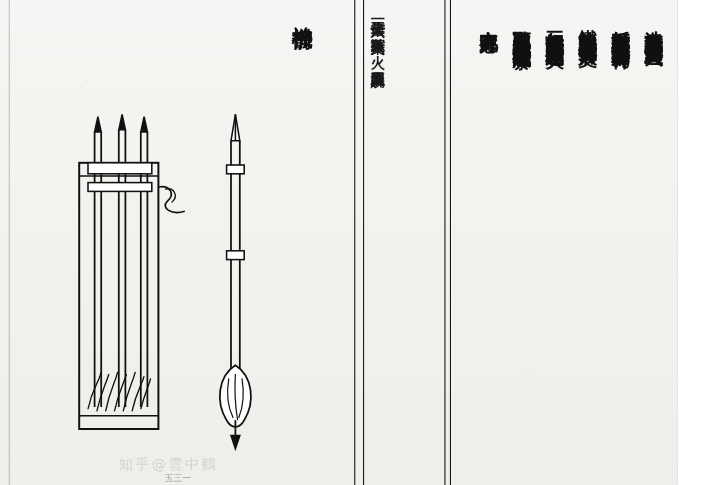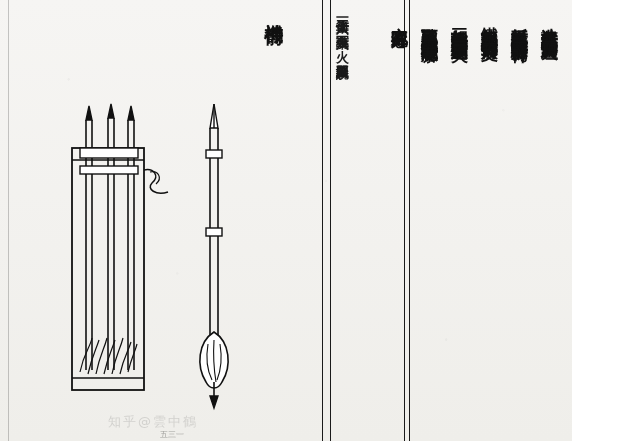--- a/index.html
+++ b/index.html
@@ -9,7 +9,7 @@
   }
   #page {
     position: relative;
-    width: 572px;
+    width: 616px;
     height: 441px;
     background: #f0abfc;
     overflow: hidden;

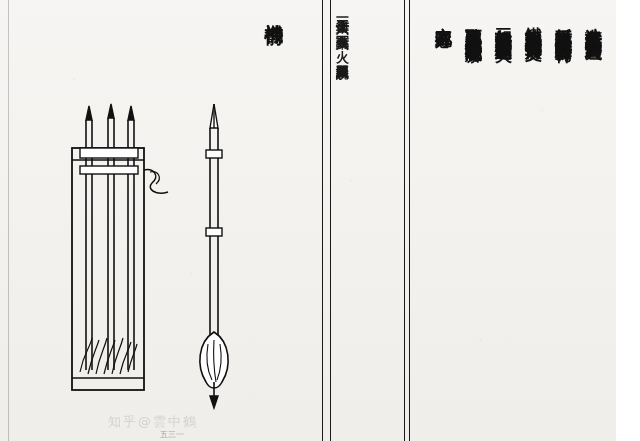--- a/index.html
+++ b/index.html
@@ -105,7 +105,7 @@
   .wm-right { right: 8px;  bottom: 8px; color: rgba(60,60,60,0.30); }
   .page-num {
     position: absolute;
-    left: 160px;
+    left: 150px;
     bottom: 1px;
     font-size: 8px;
     color: rgba(0,0,0,0.35);

